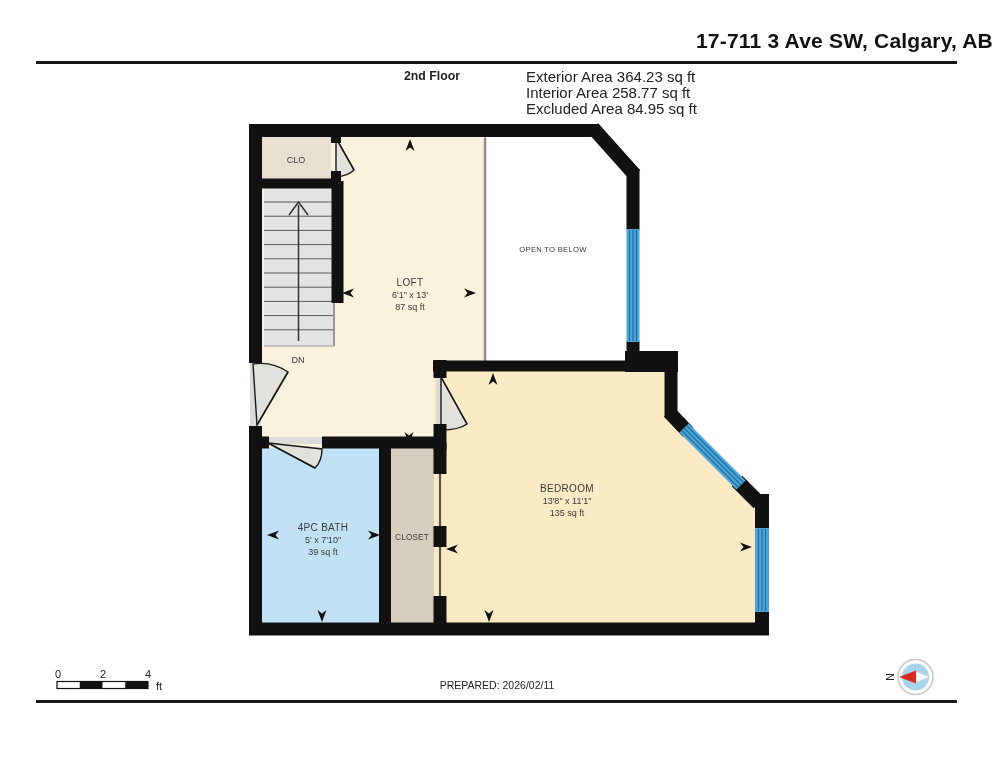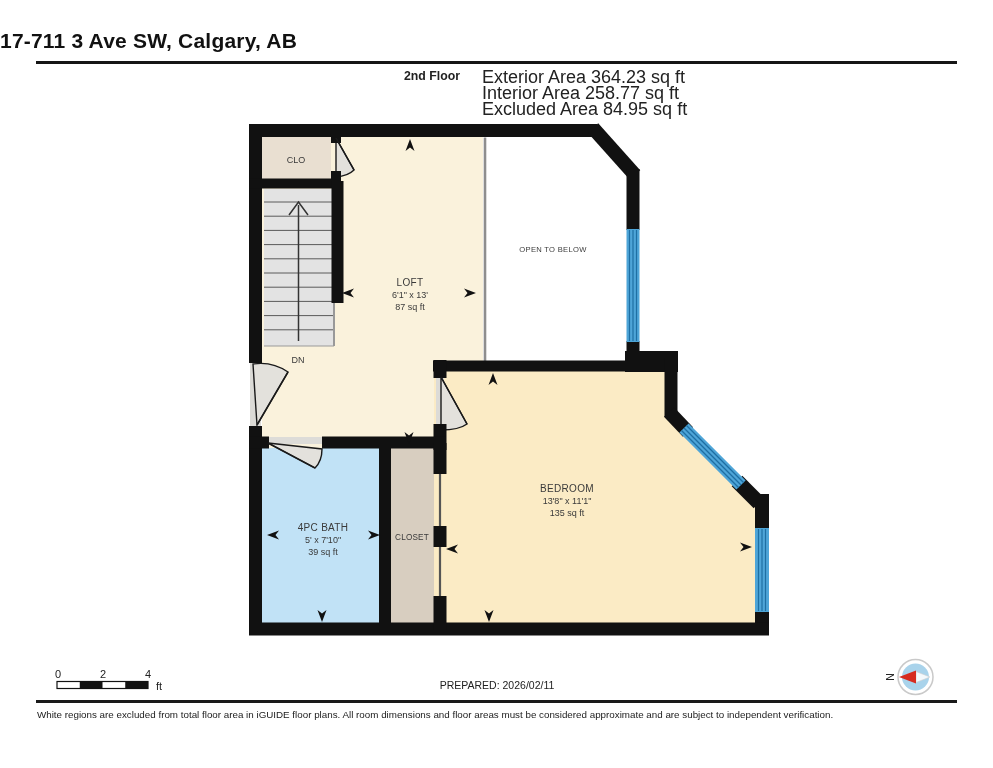--- a/index.html
+++ b/index.html
@@ -5,7 +5,7 @@
   html,body{margin:0;padding:0;background:#fff;}
   .page{position:relative;width:993px;height:768px;background:#ffffff;overflow:hidden;
         font-family:"Liberation Sans", sans-serif;color:#1a1a1a;}
-  .title{position:absolute;top:29px;left:0;width:993px;text-align:left;
+  .title{position:absolute;top:29px;left:0;width:993px;text-align:right;
          font-size:21px;font-weight:bold;letter-spacing:.2px;color:#111;}
   .title-rule{position:absolute;top:61px;left:36px;width:921px;height:3px;background:#161616;}
   .floor-label{position:absolute;top:69px;left:367px;width:130px;text-align:center;

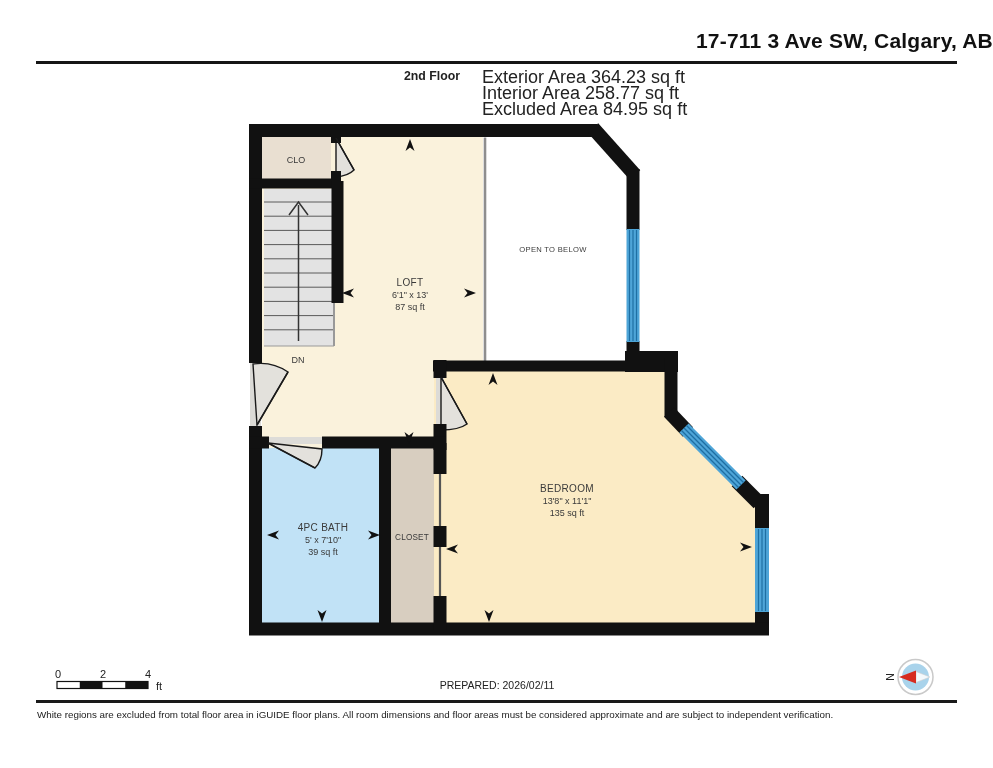--- a/index.html
+++ b/index.html
@@ -10,7 +10,7 @@
   .title-rule{position:absolute;top:61px;left:36px;width:921px;height:3px;background:#161616;}
   .floor-label{position:absolute;top:69px;left:367px;width:130px;text-align:center;
                font-size:12.3px;font-weight:bold;color:#222;}
-  .area-lines{position:absolute;top:69px;left:482px;font-size:18px;line-height:16.1px;color:#222;}
+  .area-lines{position:absolute;top:69px;left:526px;font-size:15px;line-height:16.1px;color:#222;}
   .plan{position:absolute;top:0;left:0;}
   .footer-rule{position:absolute;top:700px;left:36px;width:921px;height:2.5px;background:#1a1a1a;}
   .disclaimer{position:absolute;top:709px;left:37px;width:930px;font-size:9.8px;color:#222;}

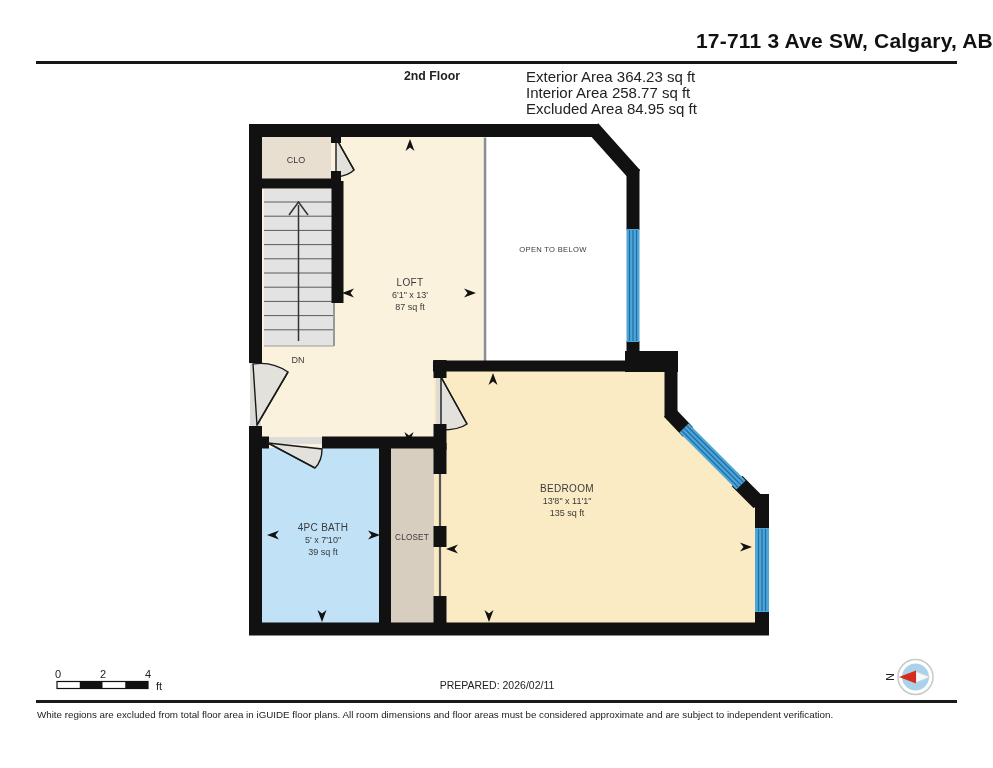--- a/index.html
+++ b/index.html
@@ -203,7 +203,6 @@
   </svg>
 
   <div class="footer-rule"></div>
-  <div class="disclaimer">White regions are excluded from total floor area in iGUIDE floor plans. All room dimensions and floor areas must be considered approximate and are subject to independent verification.</div>
 </div>
 
 </body></html>

